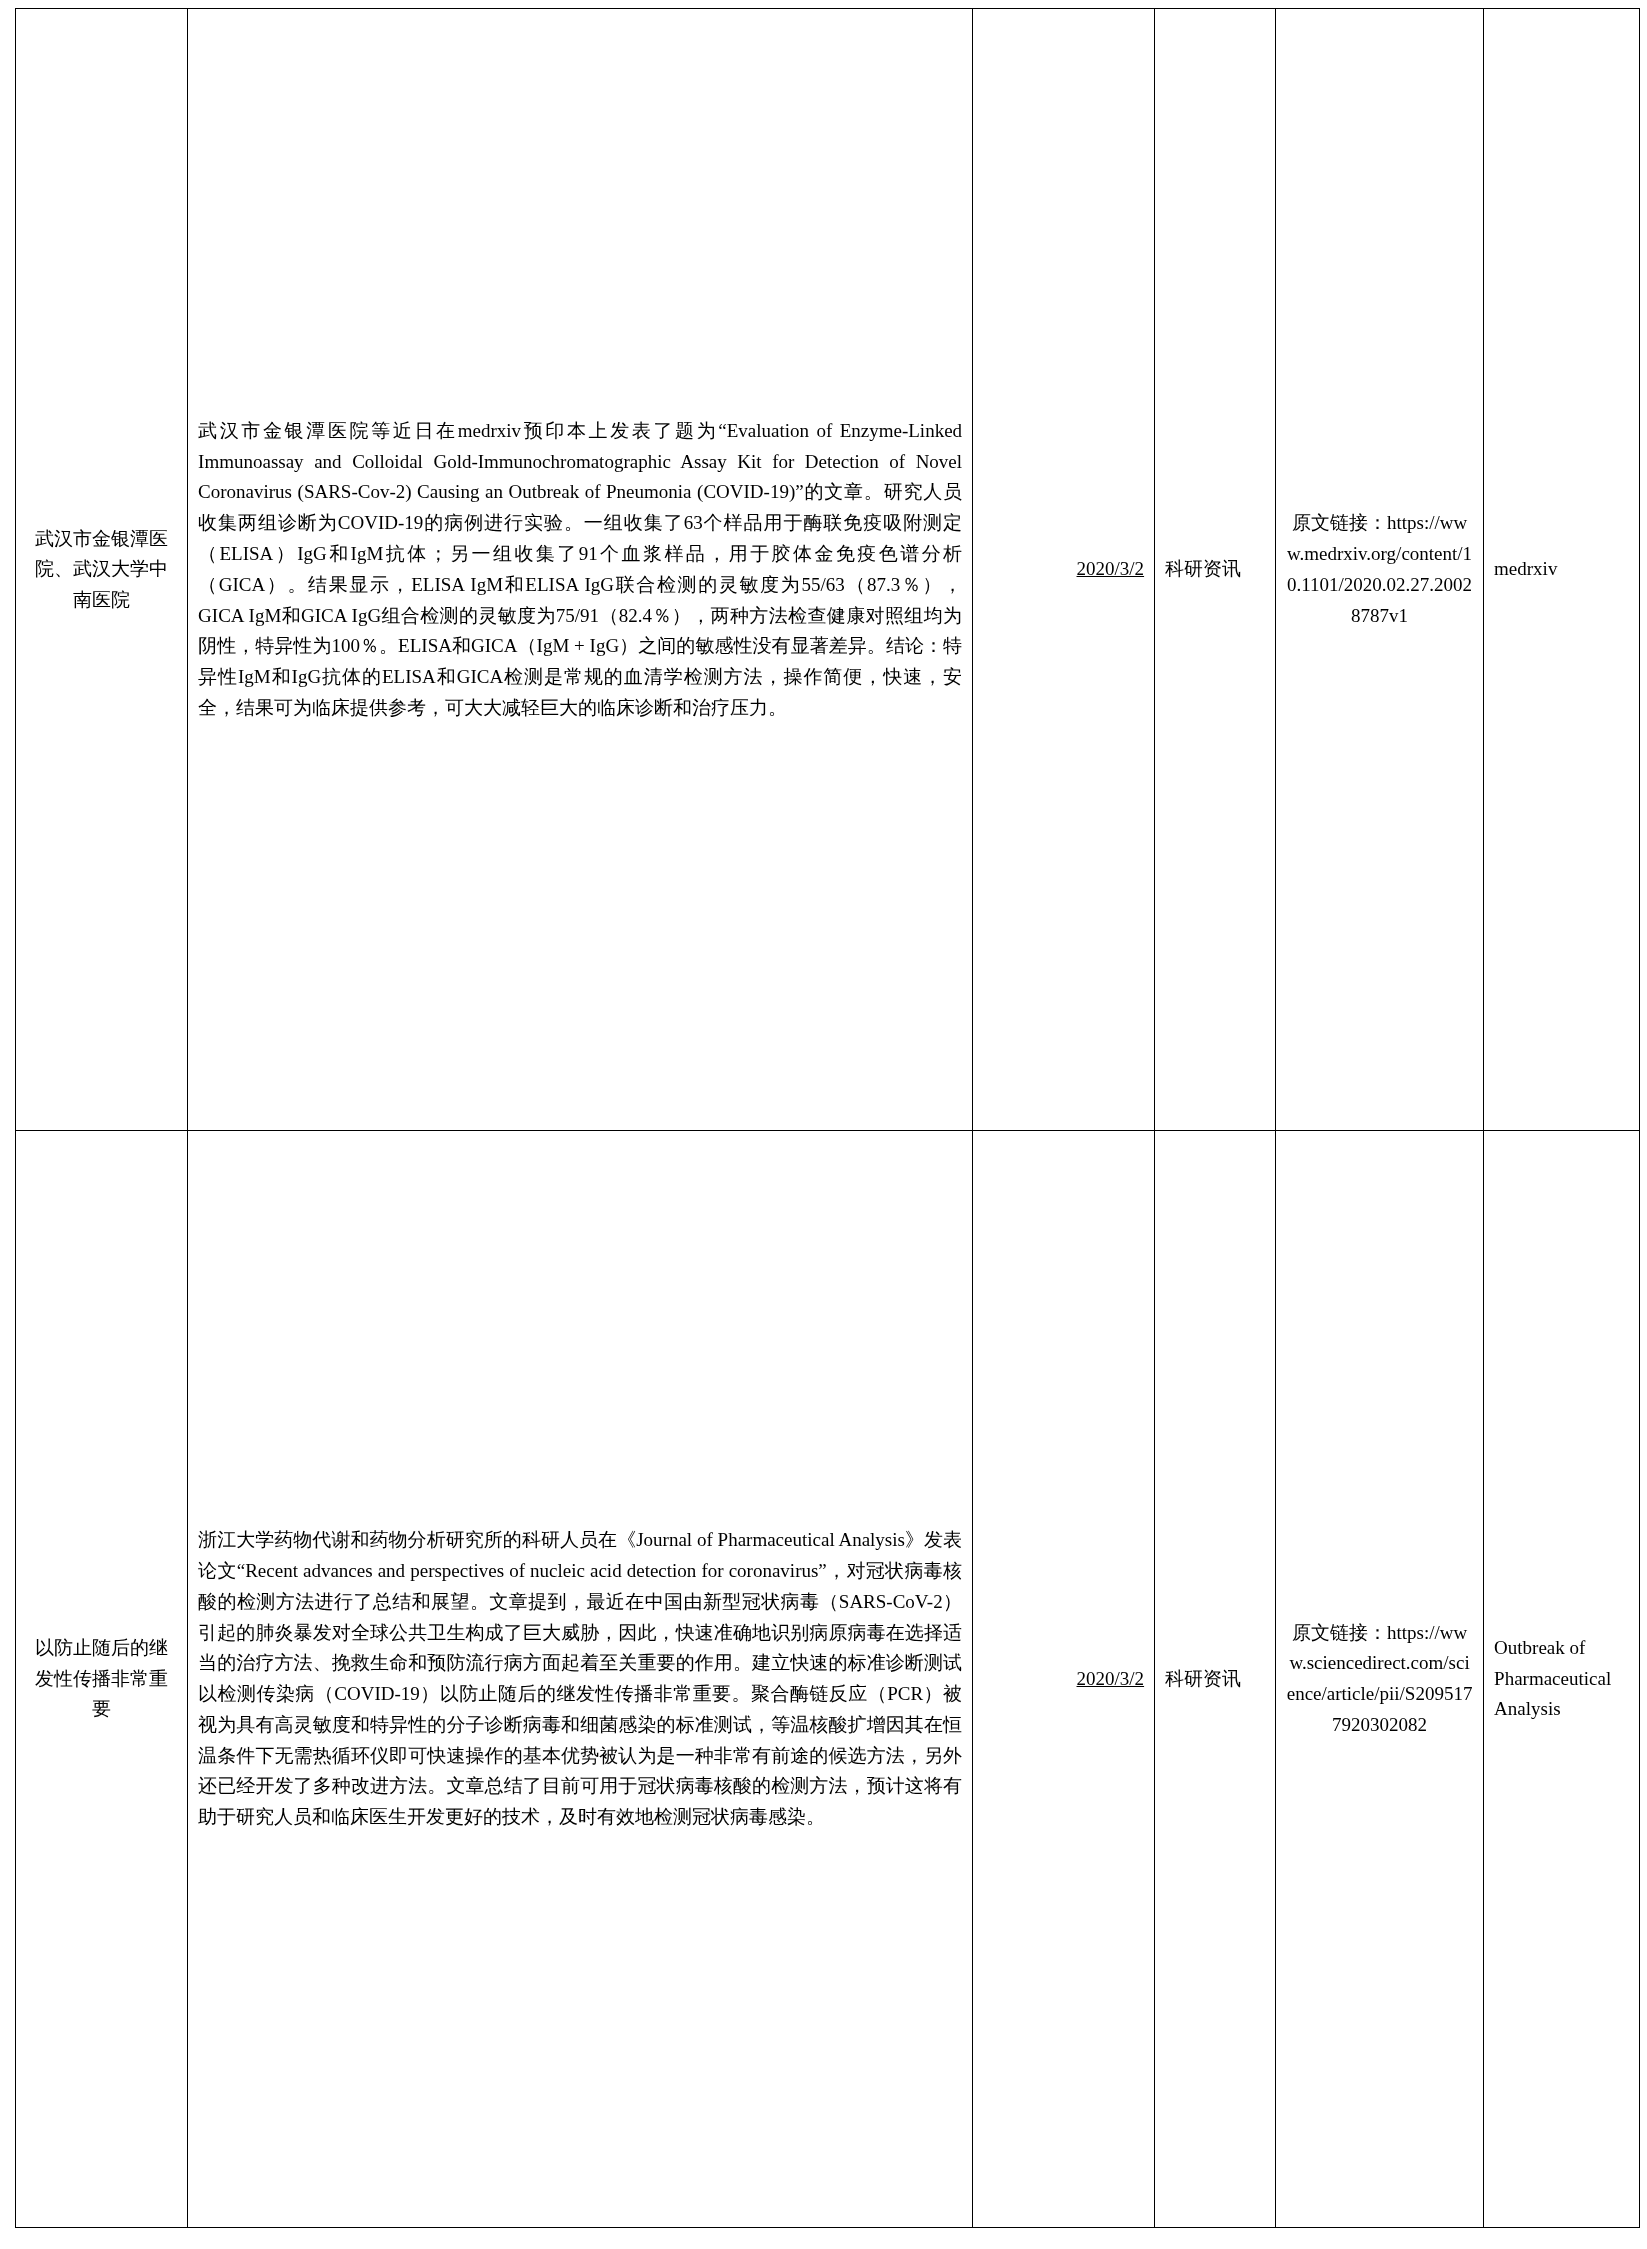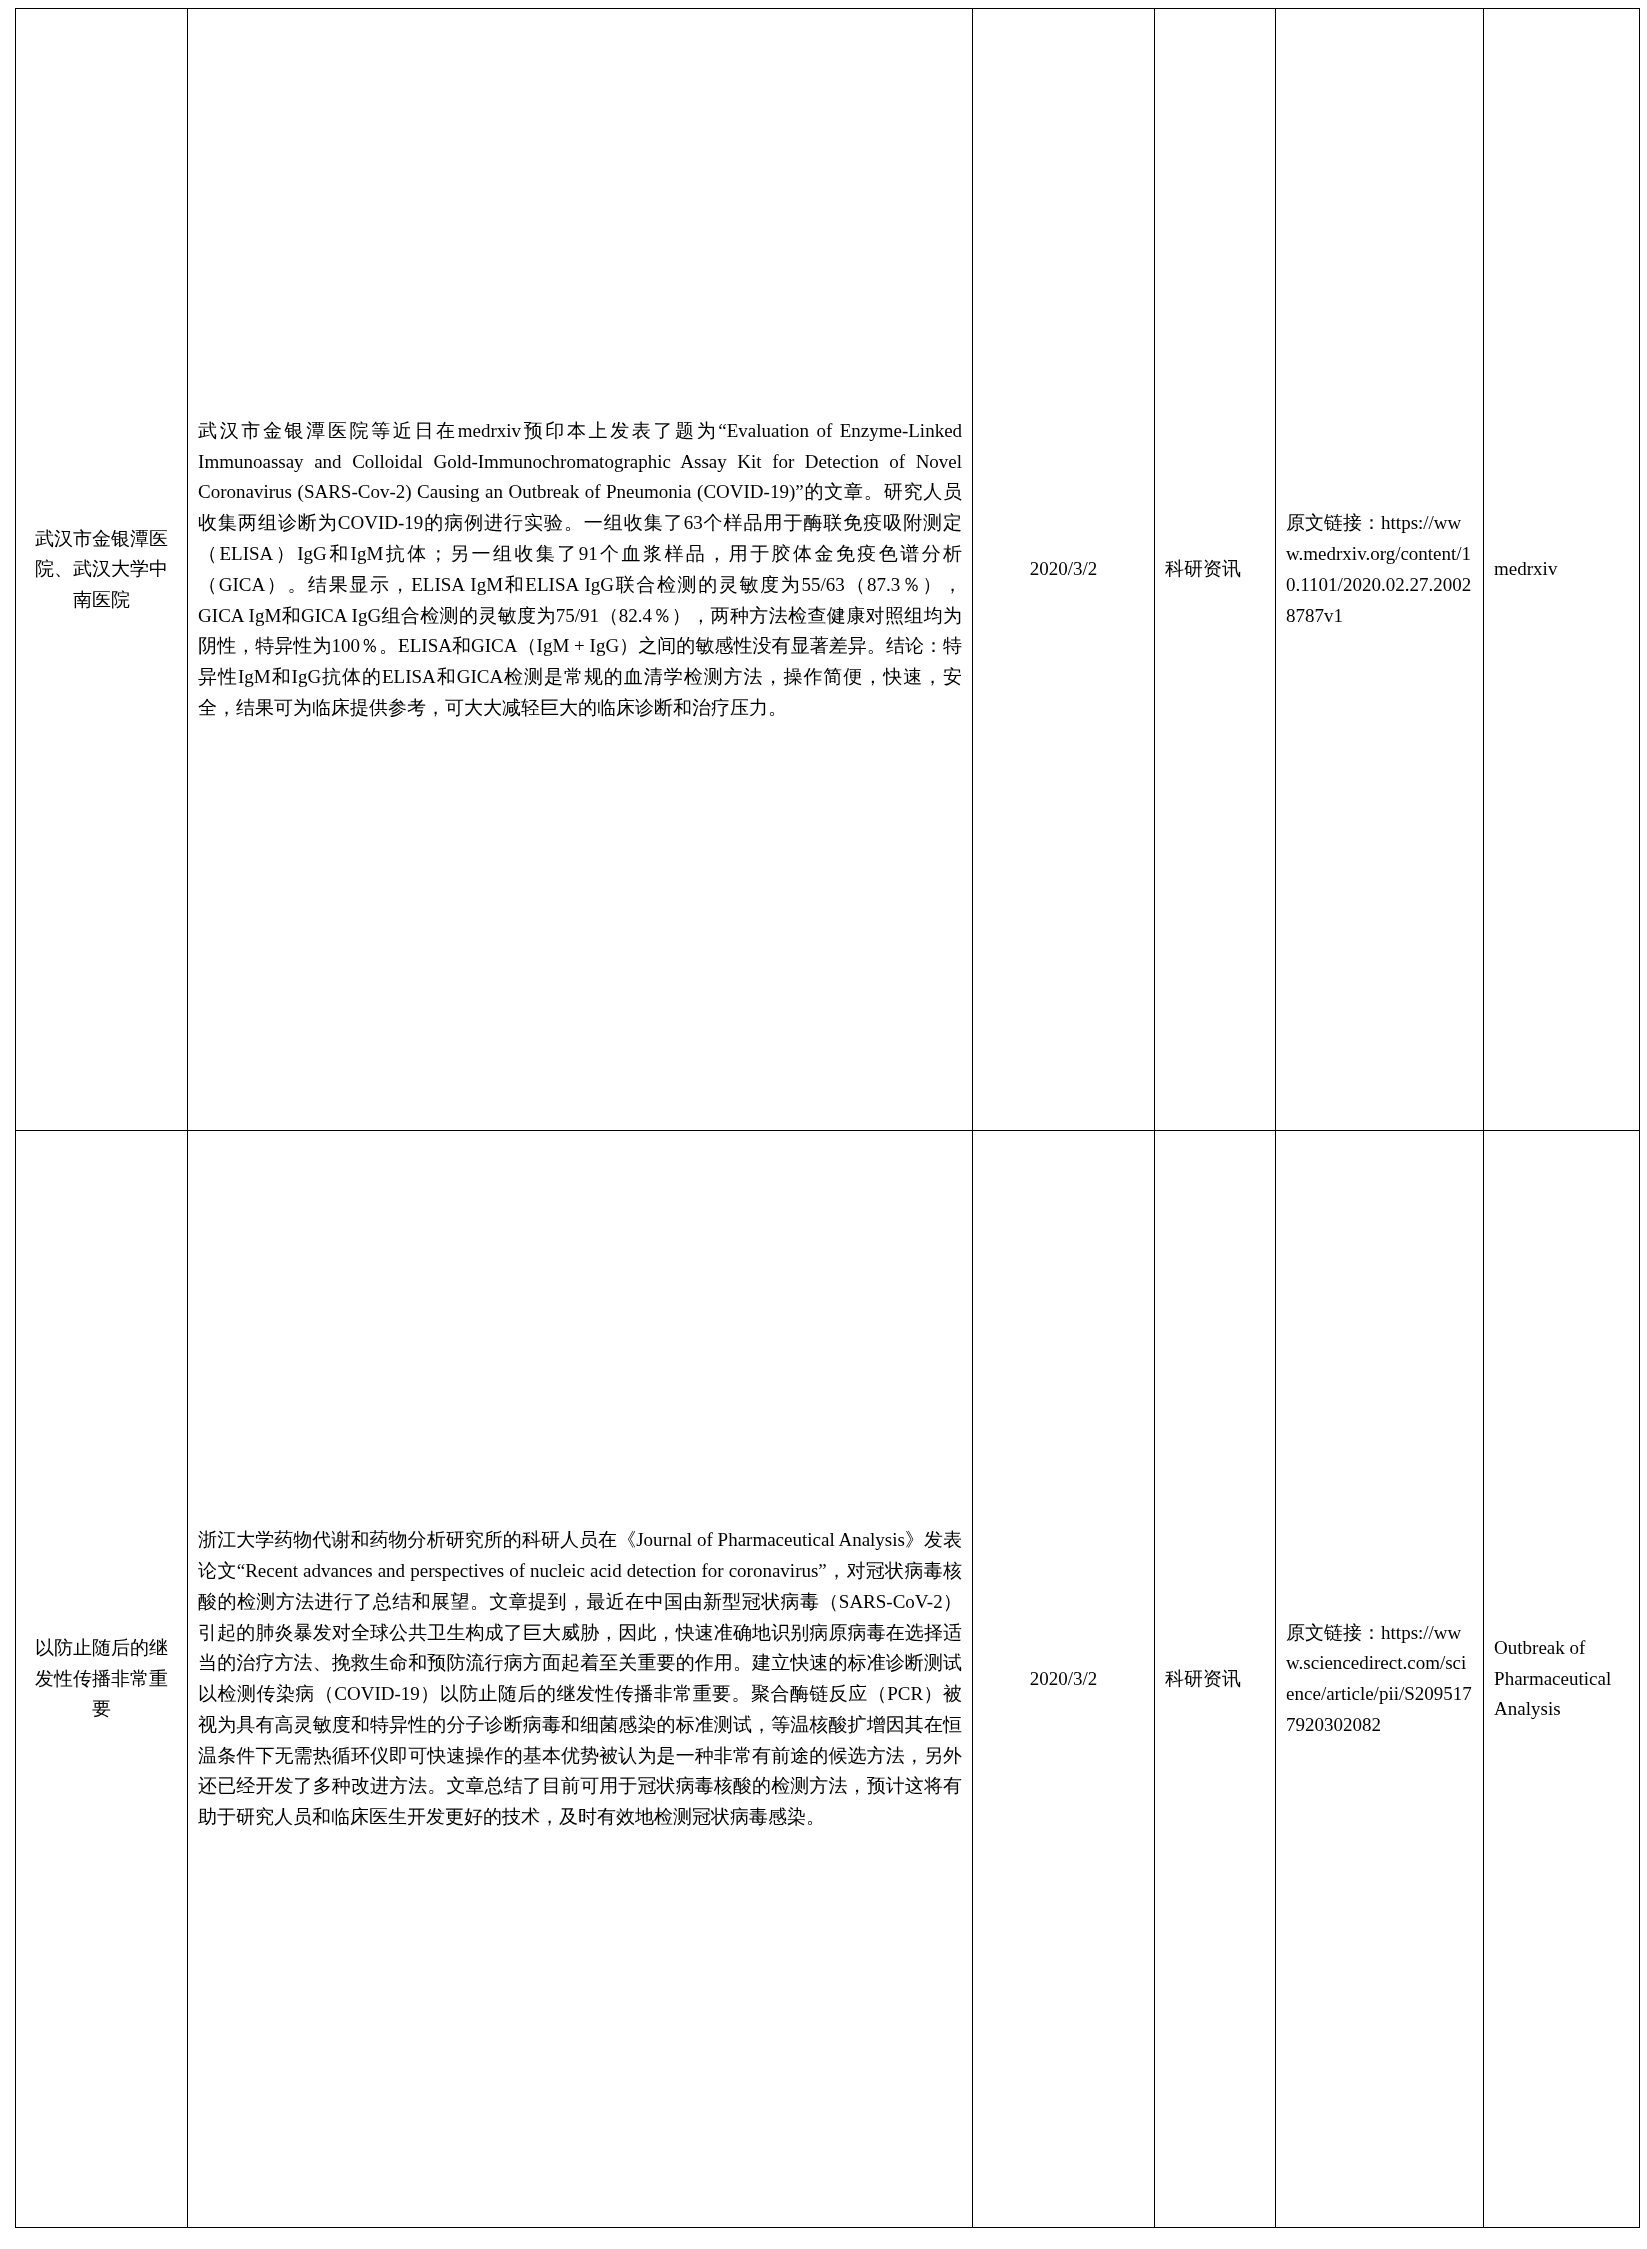--- a/index.html
+++ b/index.html
@@ -60,7 +60,7 @@
     line-height: 1.6;
   }
   td.link {
-    text-align: left;
+    text-align: center;
     line-height: 1.6;
     word-break: break-all;
     padding: 8.4px 6.7px;

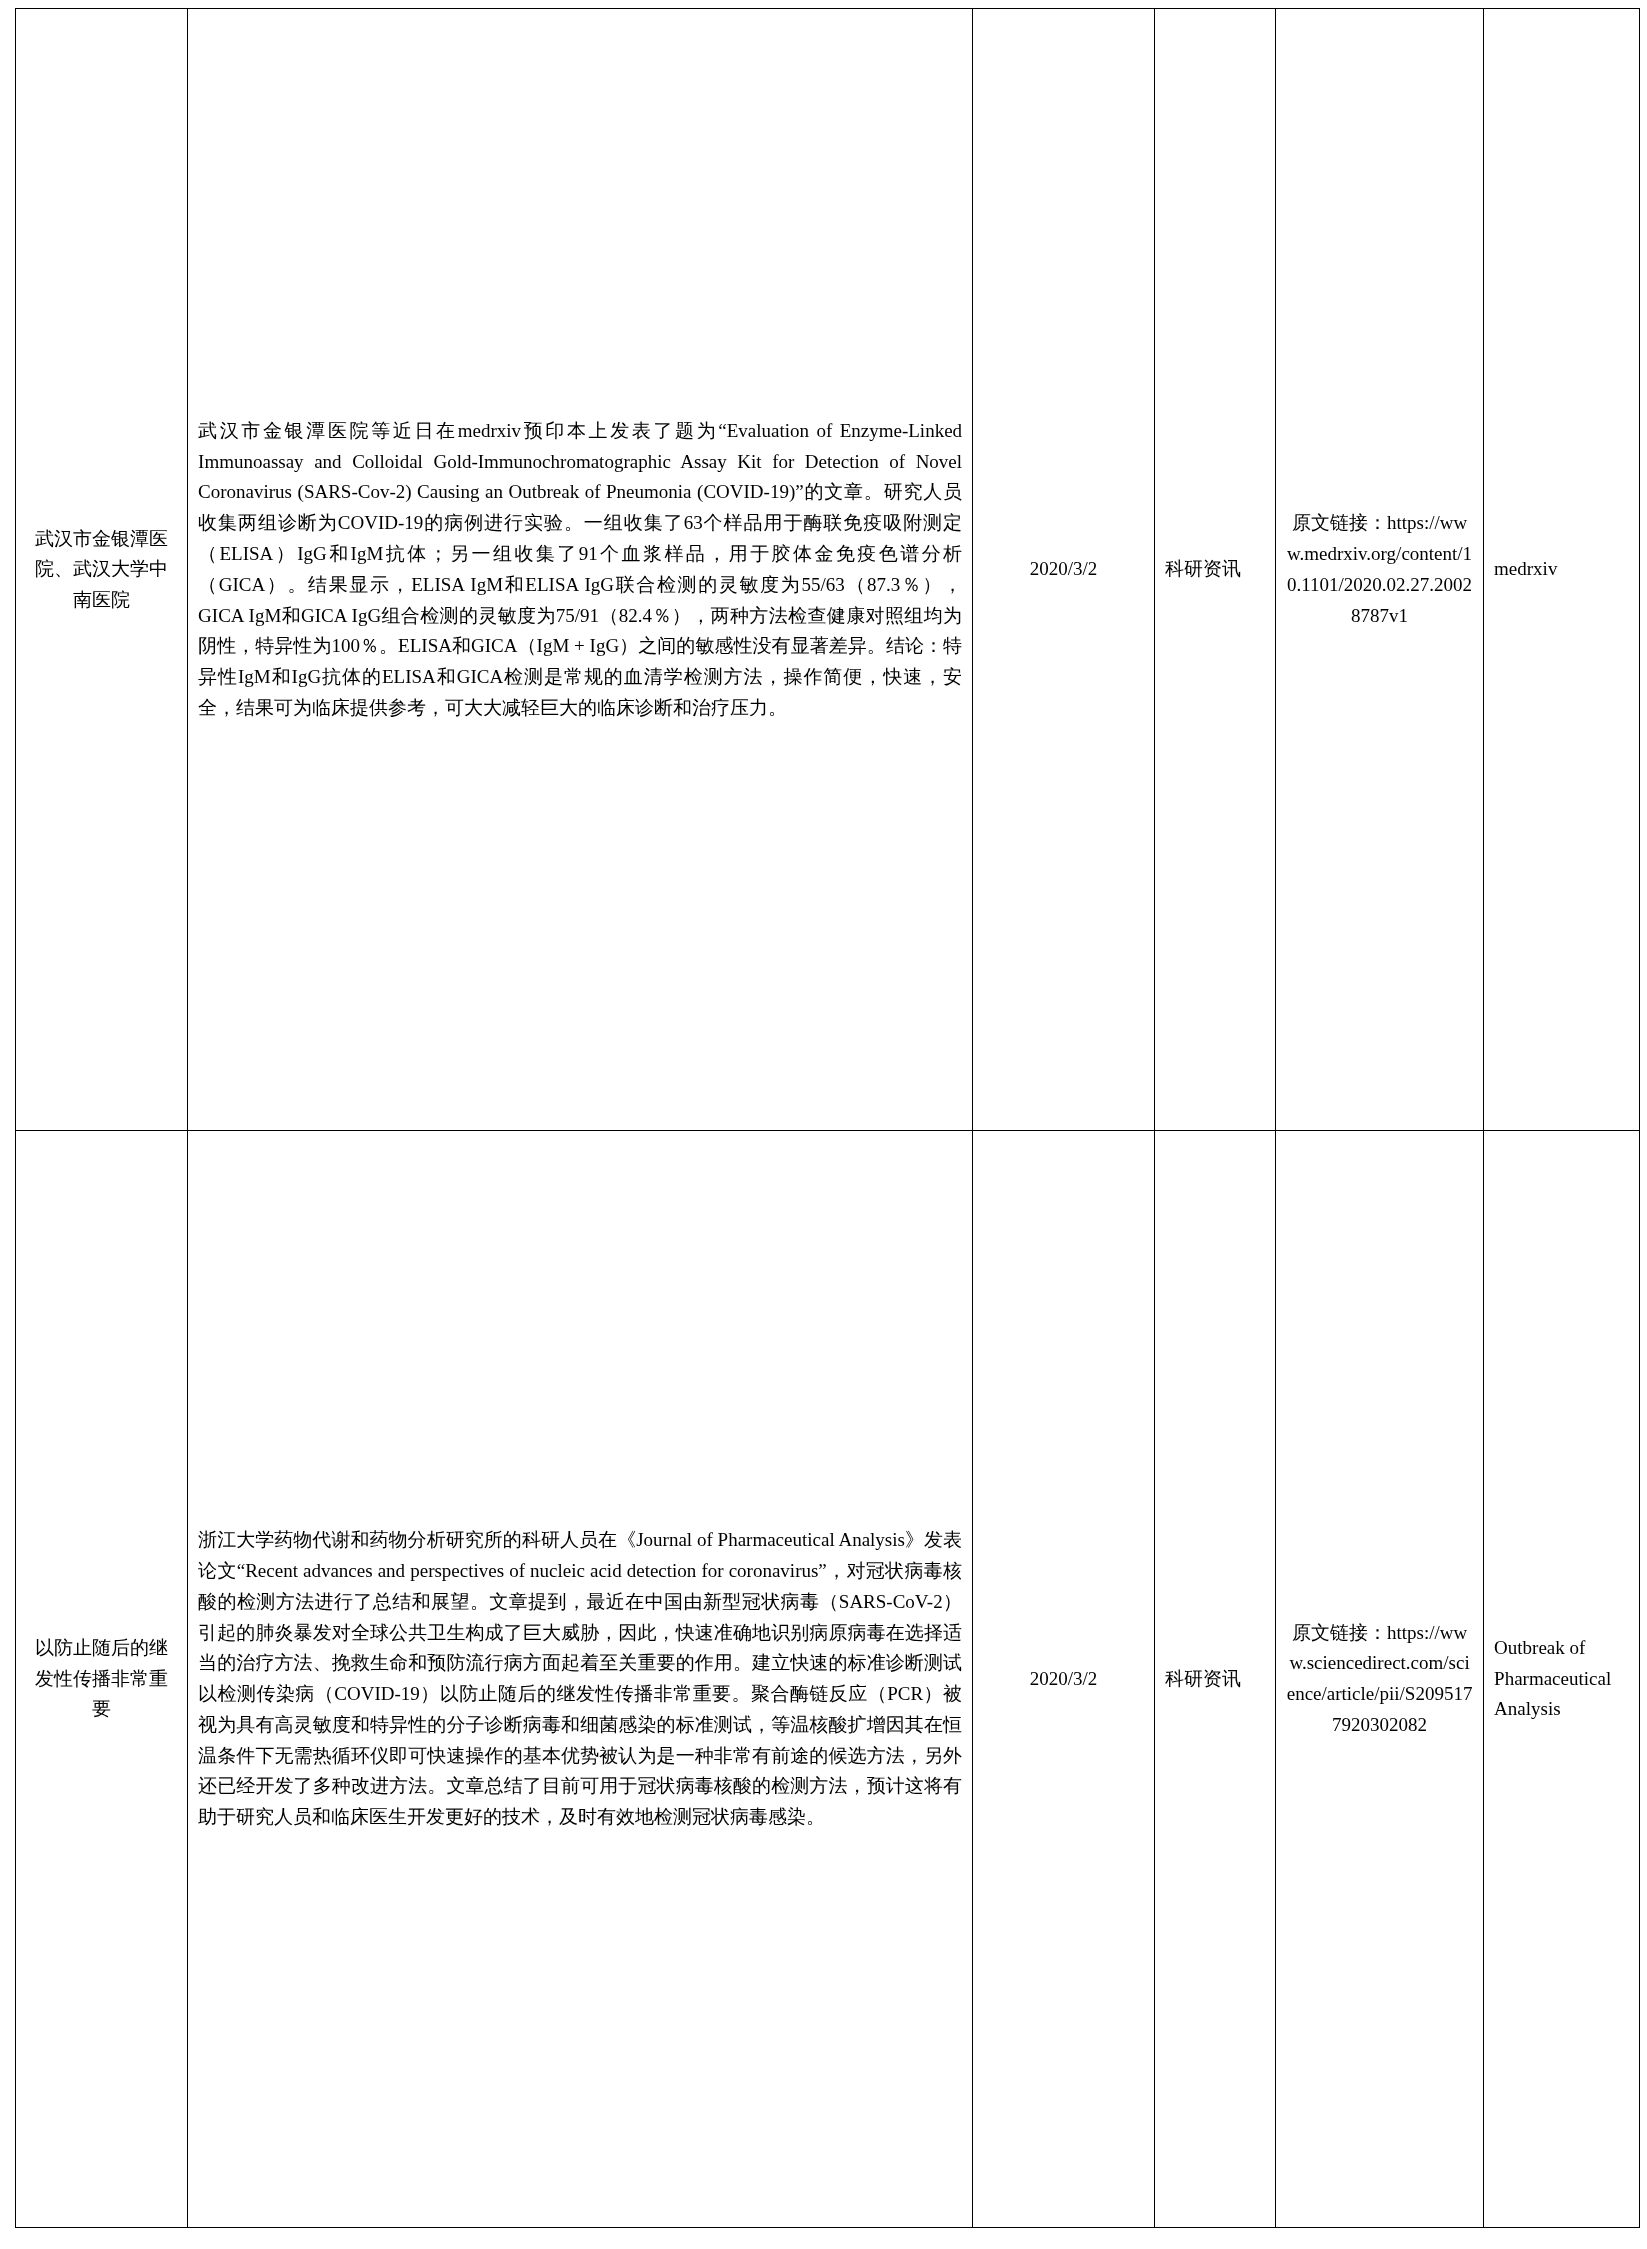--- a/index.html
+++ b/index.html
@@ -53,7 +53,8 @@
     line-height: 1.68;
   }
   td.date {
-    text-align: center;
+    text-align: right;
+    text-decoration: underline;
   }
   td.type {
     text-align: left;

